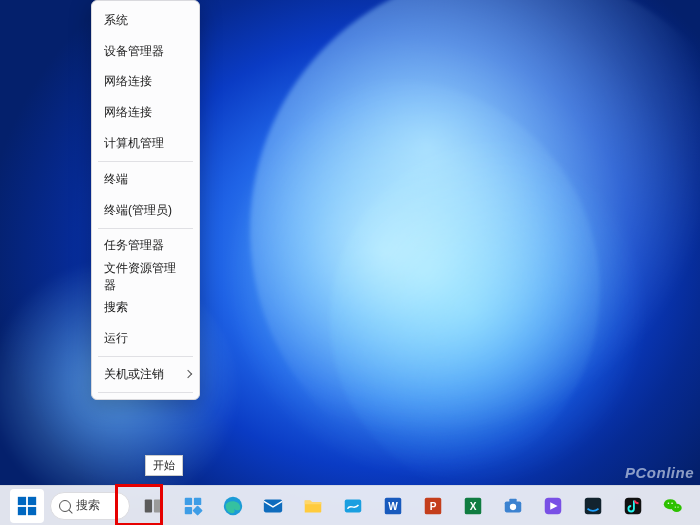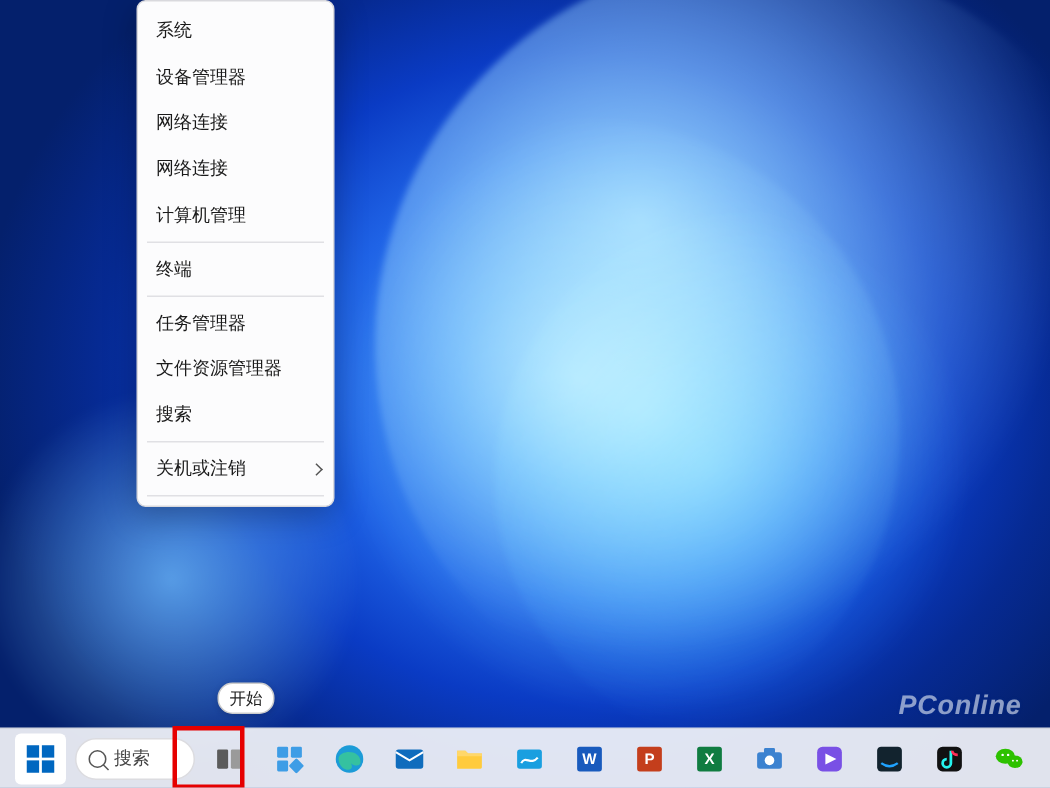--- a/index.html
+++ b/index.html
@@ -26,7 +26,7 @@
   position: absolute;
   left: 91px;
   top: 0;
-  width: 132px;
+  width: 109px;
   background: #fcfcfd;
   border: 1px solid #d9d9dd;
   border-radius: 6px;

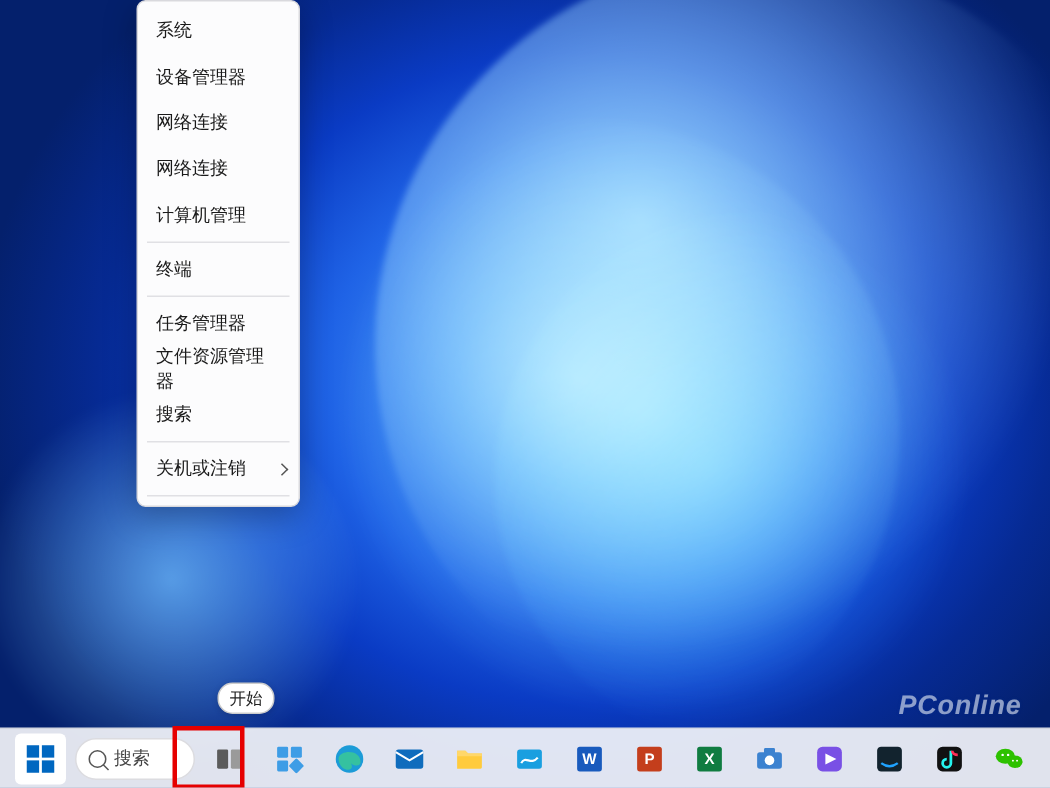--- a/index.html
+++ b/index.html
@@ -153,6 +153,9 @@
     <div class="menu-item">
         <span>终端</span>
       </div>
+    <div class="menu-item">
+        <span>终端(管理员)</span>
+      </div>
     <div class="menu-sep"></div>
     <div class="menu-item">
         <span>任务管理器</span>

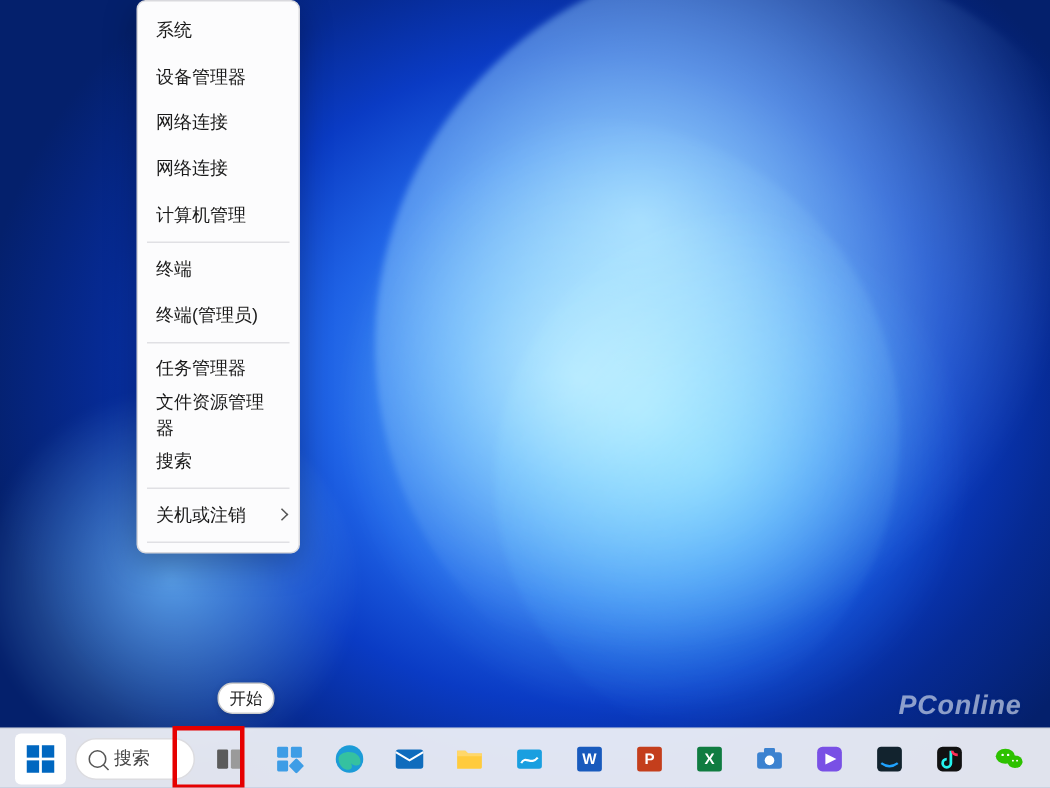--- a/index.html
+++ b/index.html
@@ -166,6 +166,9 @@
     <div class="menu-item">
         <span>搜索</span>
       </div>
+    <div class="menu-item">
+        <span>运行</span>
+      </div>
     <div class="menu-sep"></div>
     <div class="menu-item">
         <span>关机或注销</span>

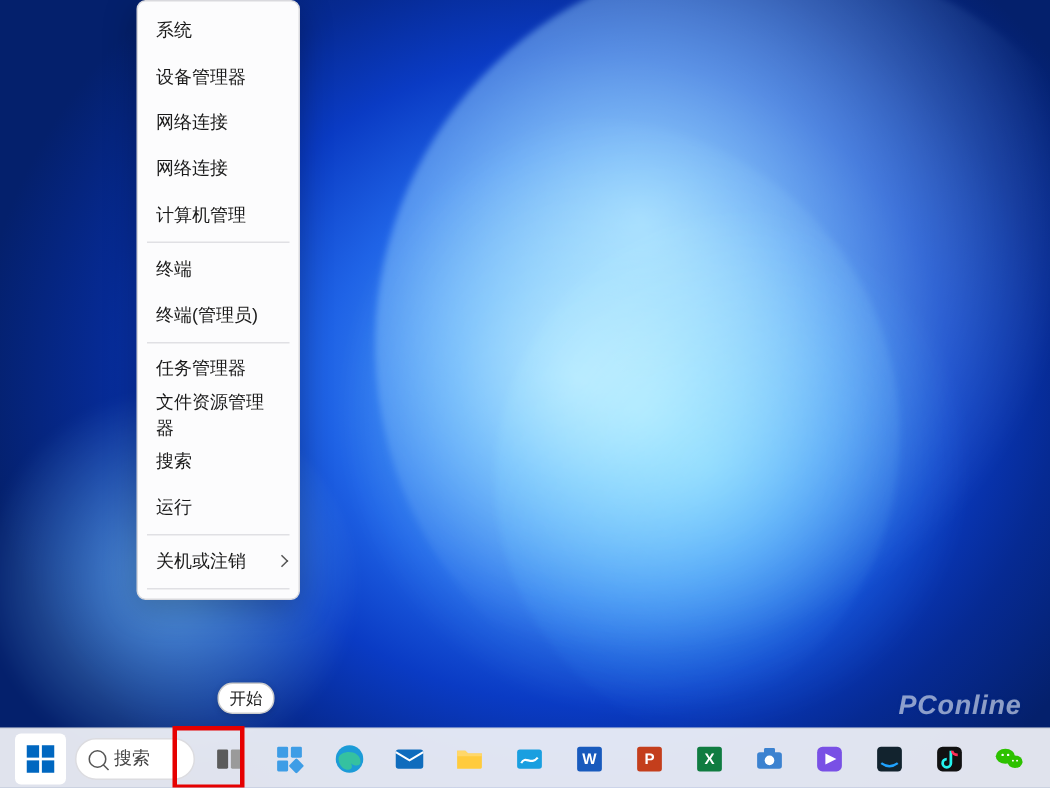--- a/index.html
+++ b/index.html
@@ -58,7 +58,7 @@
   border: 1px solid #ccc;
   font-size: 11px;
   padding: 2px 7px;
-  border-radius: 10px;
+  border-radius: 0;
   box-shadow: 0 1px 4px rgba(0,0,0,0.15);
   color: #222;
 }

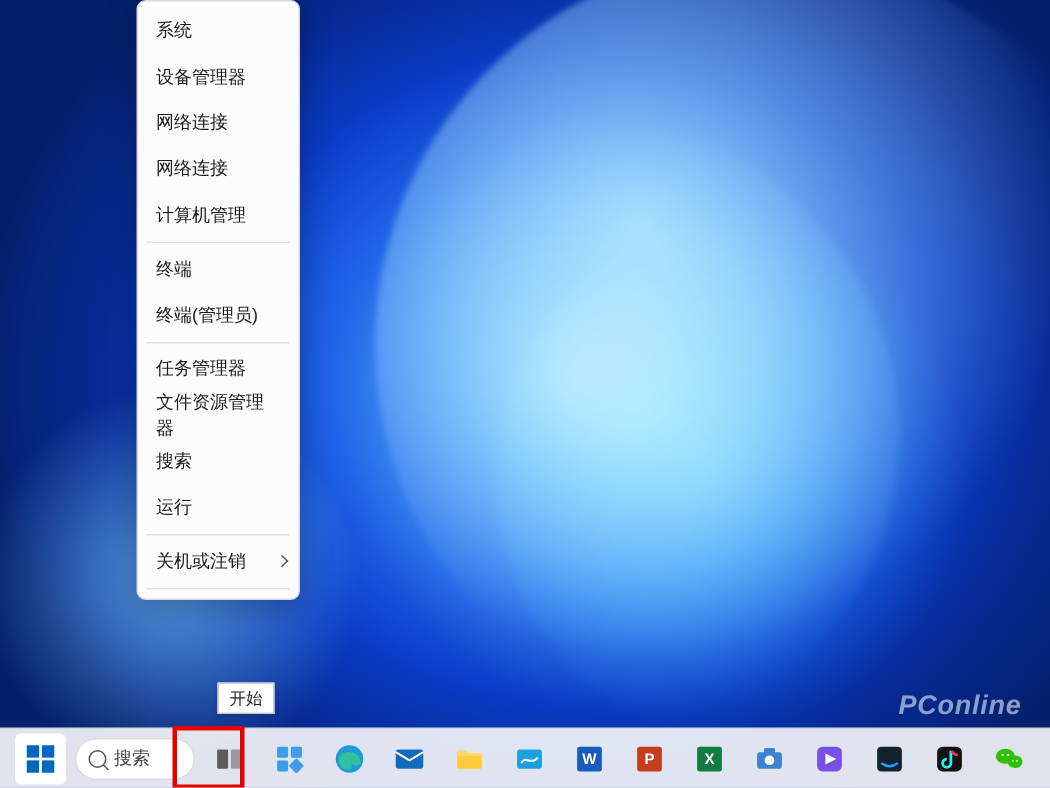--- a/index.html
+++ b/index.html
@@ -113,8 +113,8 @@
 
 .watermark {
   position: absolute;
-  right: 19px; bottom: 44px;
-  font-size: 18px;
+  right: 6px; bottom: 44px;
+  font-size: 15px;
   font-weight: 600;
   color: rgba(255,255,255,0.55);
   letter-spacing: 0.5px;

